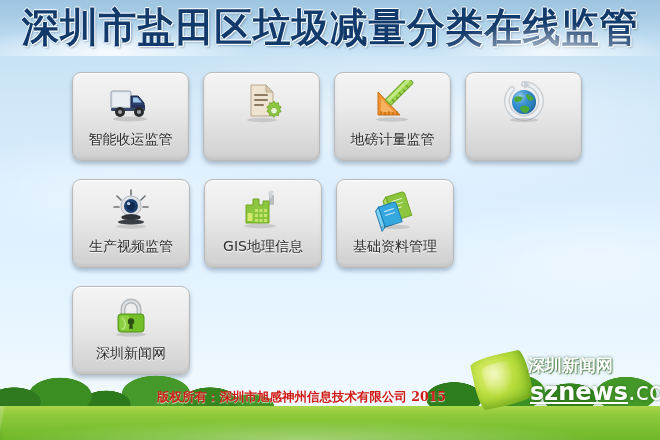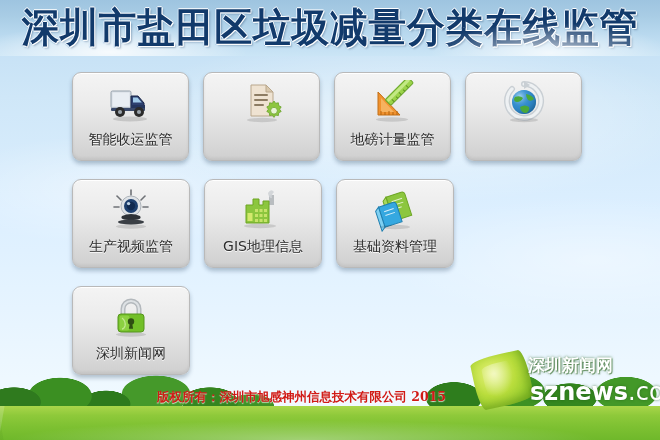--- a/index.html
+++ b/index.html
@@ -121,7 +121,7 @@
     font-size:24px;line-height:27px;color:#ffffff;white-space:nowrap;
     text-shadow:0 0 3px rgba(30,90,20,.7);
   }
-  .logo-en b{font-weight:bold;}
+  .logo-en b{font-weight:bold;text-decoration:underline;}
   .logo-en span{font-weight:normal;}
 
   

